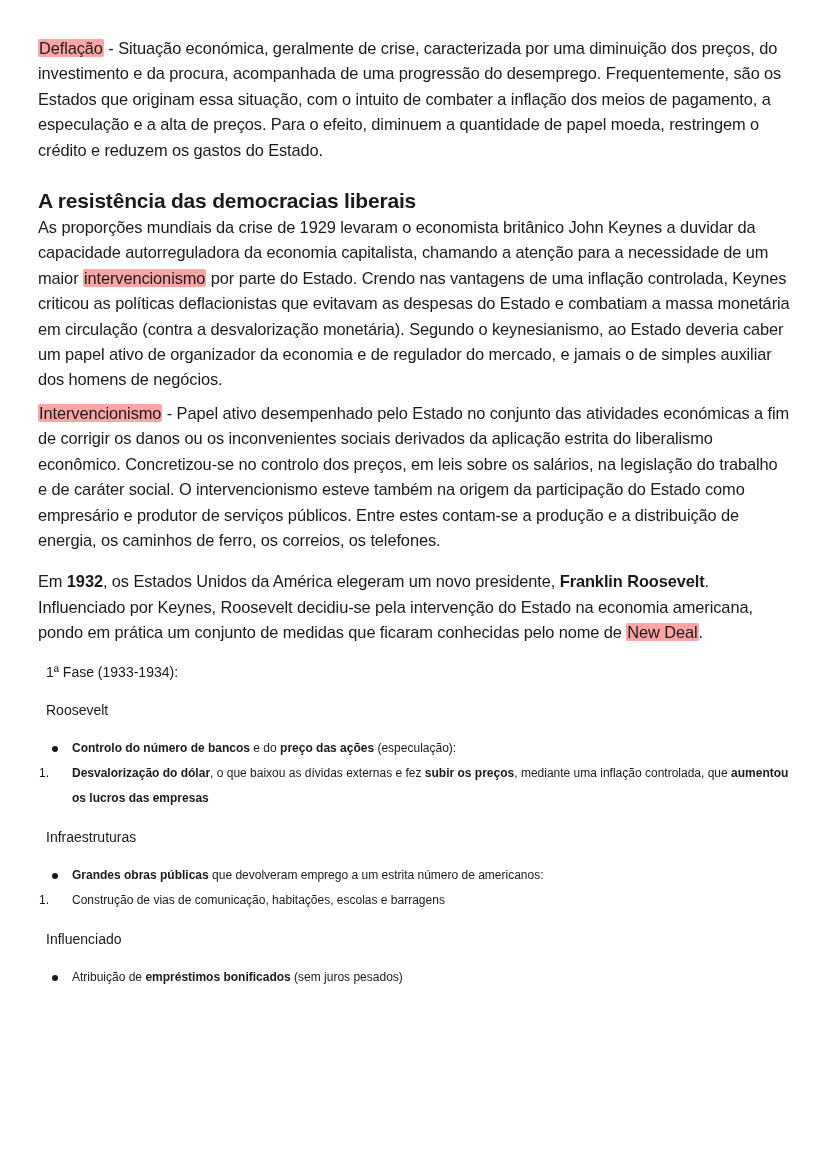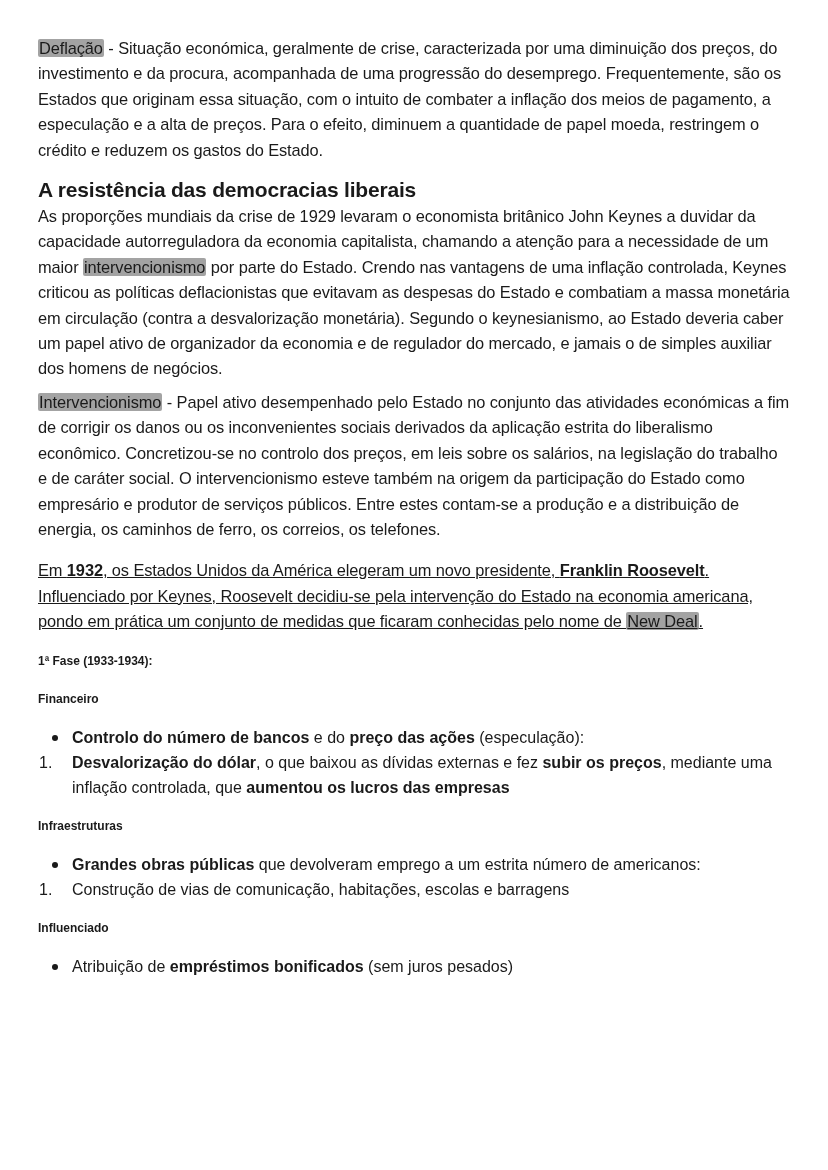--- a/index.html
+++ b/index.html
@@ -10,7 +10,7 @@
   }
   .page { padding: 36px 38px 0 38px; }
   p { margin: 0; font-size: 16.4px; line-height: 25.4px; letter-spacing: -0.1px; }
-  .hl { background: #a3a3a3; padding: 0 1px; border-radius: 2px; }
+  .hl { background: #fca5a5; padding: 0 1px; border-radius: 2px; }
   h2 { margin: 0; font-size: 21px; font-weight: bold; line-height: 28px; letter-spacing: -0.2px; }
   h3 { margin: 0; font-size: 12px; font-weight: bold; line-height: 24px; }
   .p1 { margin-top: 0; }

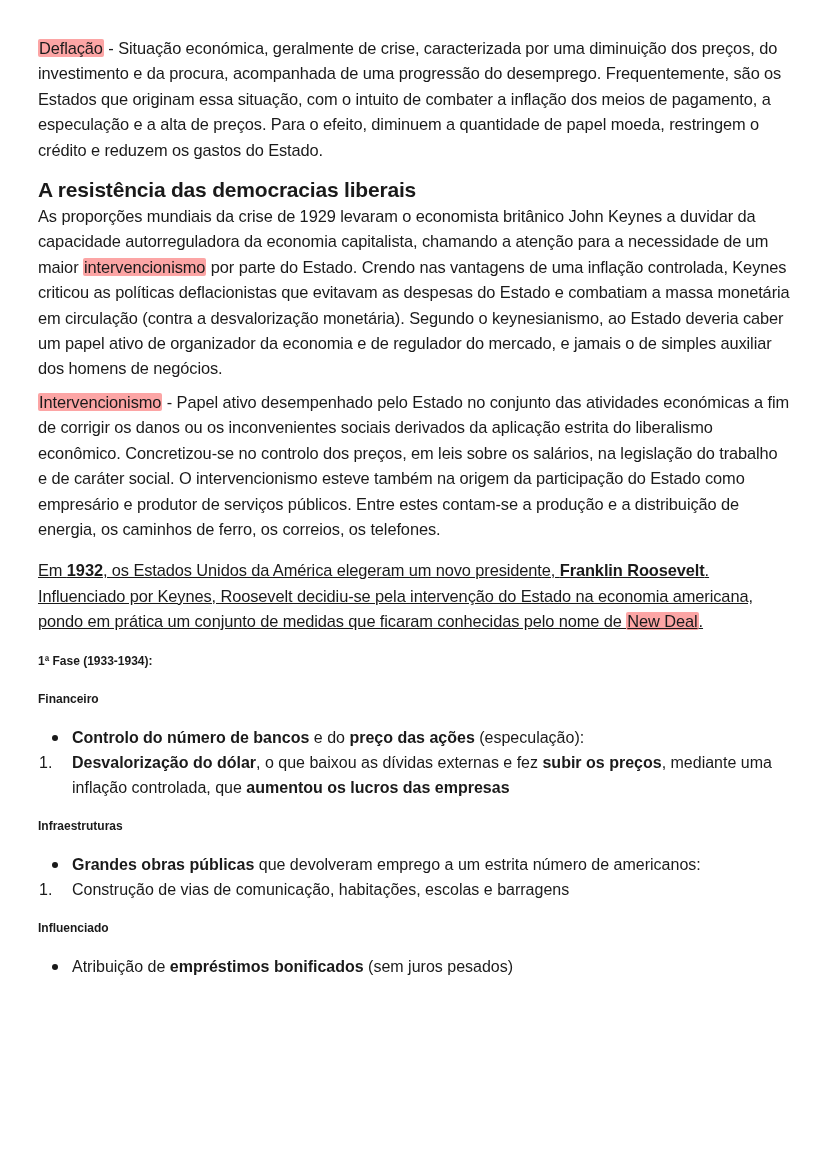--- a/index.html
+++ b/index.html
@@ -14,7 +14,7 @@
   h2 { margin: 0; font-size: 21px; font-weight: bold; line-height: 28px; letter-spacing: -0.2px; }
   h3 { margin: 0; font-size: 12px; font-weight: bold; line-height: 24px; }
   .p1 { margin-top: 0; }
-  .h-res { margin-top: 13px; }
+  .h-res { margin-top: 24px; }
   .p2 { }
   .p3 { margin-top: 8px; }
   .h-nd { margin-top: 16px; }

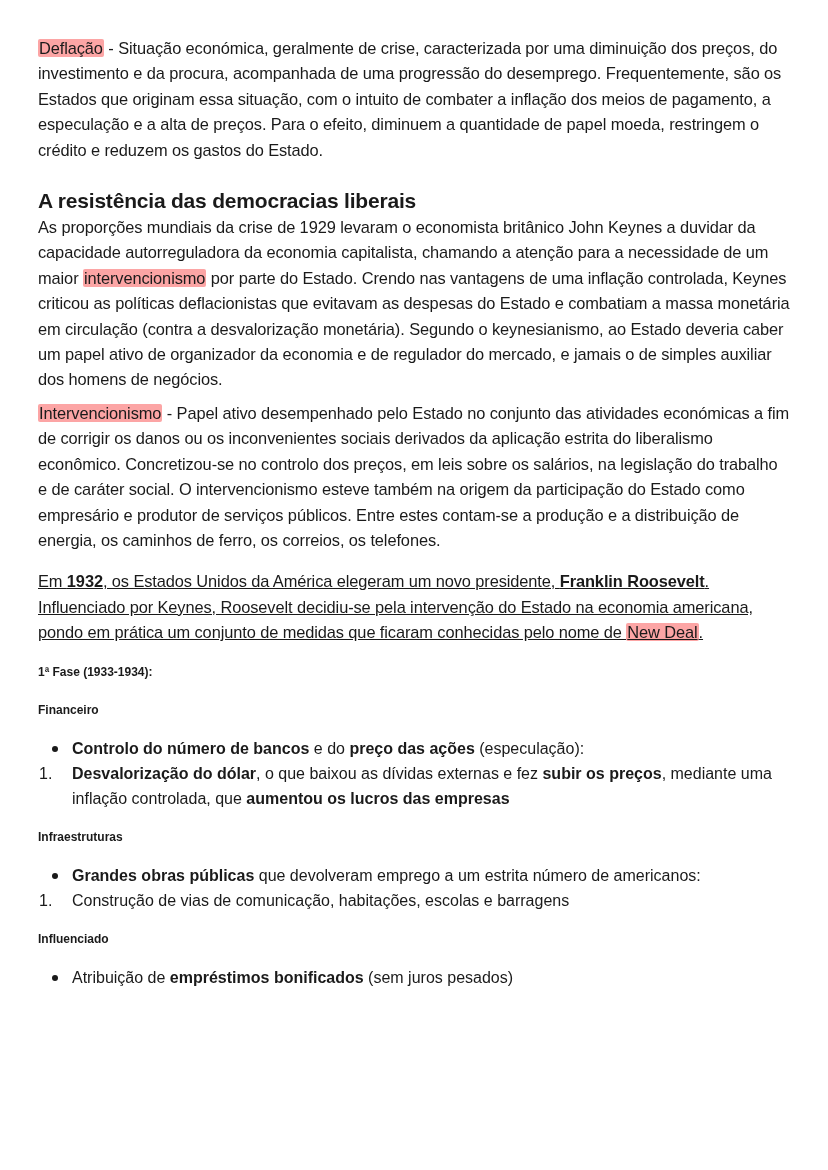--- a/index.html
+++ b/index.html
@@ -18,7 +18,7 @@
   .p2 { }
   .p3 { margin-top: 8px; }
   .h-nd { margin-top: 16px; }
-  .p4 { margin-top: 16px; text-decoration: underline; }
+  .p4 { margin-top: 16px; }
   .fase { margin-top: 14px; }
   .sec { margin-top: 14px; }
   ul.list { list-style: none; margin: 14px 0 0 0; padding: 0; }

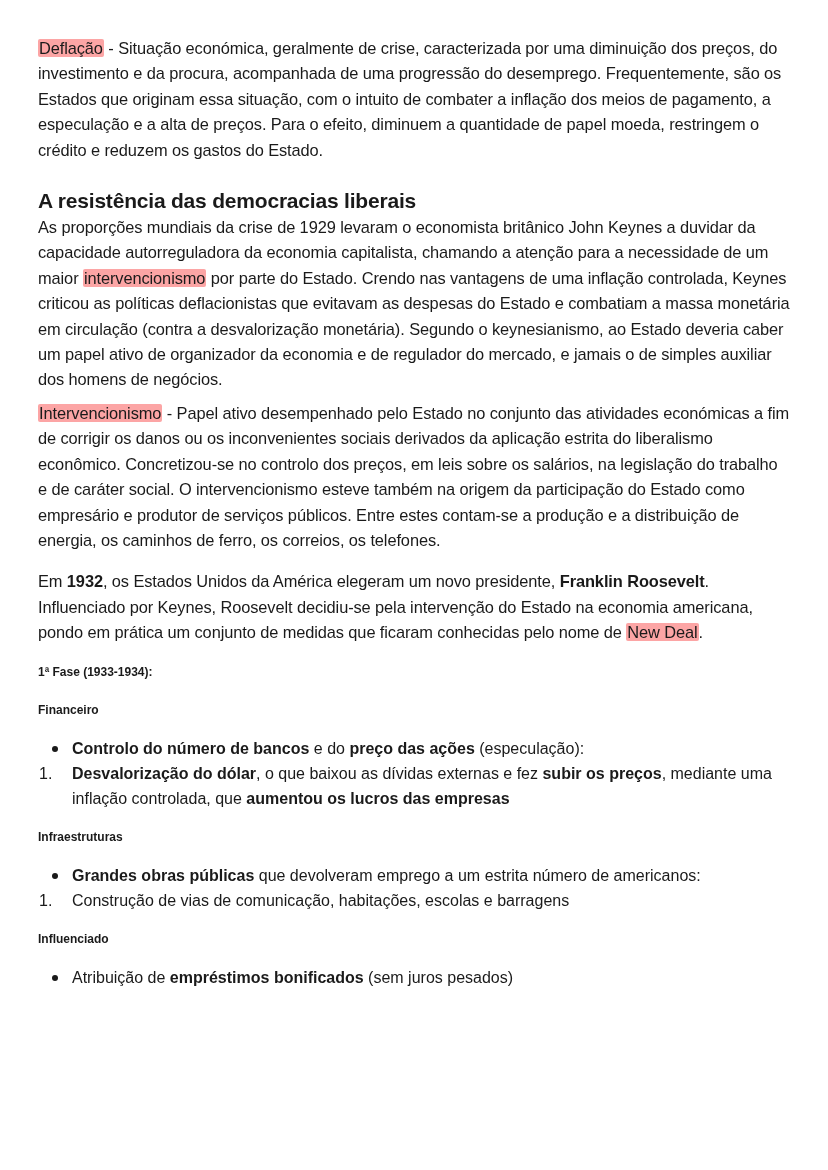--- a/index.html
+++ b/index.html
@@ -12,7 +12,7 @@
   p { margin: 0; font-size: 16.4px; line-height: 25.4px; letter-spacing: -0.1px; }
   .hl { background: #fca5a5; padding: 0 1px; border-radius: 2px; }
   h2 { margin: 0; font-size: 21px; font-weight: bold; line-height: 28px; letter-spacing: -0.2px; }
-  h3 { margin: 0; font-size: 12px; font-weight: bold; line-height: 24px; }
+  h3 { margin: 8px; font-size: 14px; font-weight: normal; line-height: 24px; }
   .p1 { margin-top: 0; }
   .h-res { margin-top: 24px; }
   .p2 { }

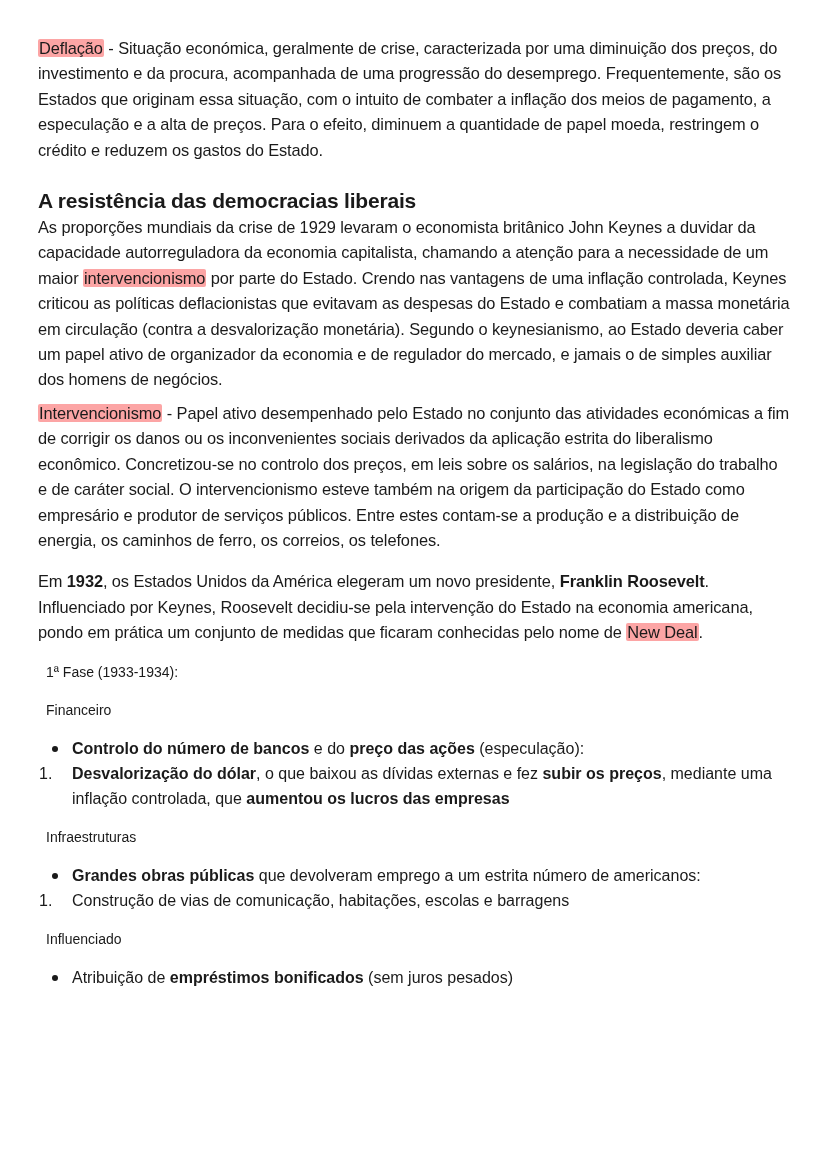--- a/index.html
+++ b/index.html
@@ -44,7 +44,7 @@
 
   <h3 class="fase">1ª Fase (1933-1934):</h3>
 
-  <h3 class="sec">Financeiro</h3>
+  <h3 class="sec">Roosevelt</h3>
   <ul class="list">
     <li><span class="dot"></span><b>Controlo do número de bancos</b><span> e do </span><b>preço das ações</b><span> (especulação):</span></li>
     <li><span class="num">1.</span><b>Desvalorização do dólar</b><span>, o que baixou as dívidas externas e fez </span><b>subir os preços</b><span>, mediante uma inflação controlada, que </span><b>aumentou os lucros das empresas</b></li>

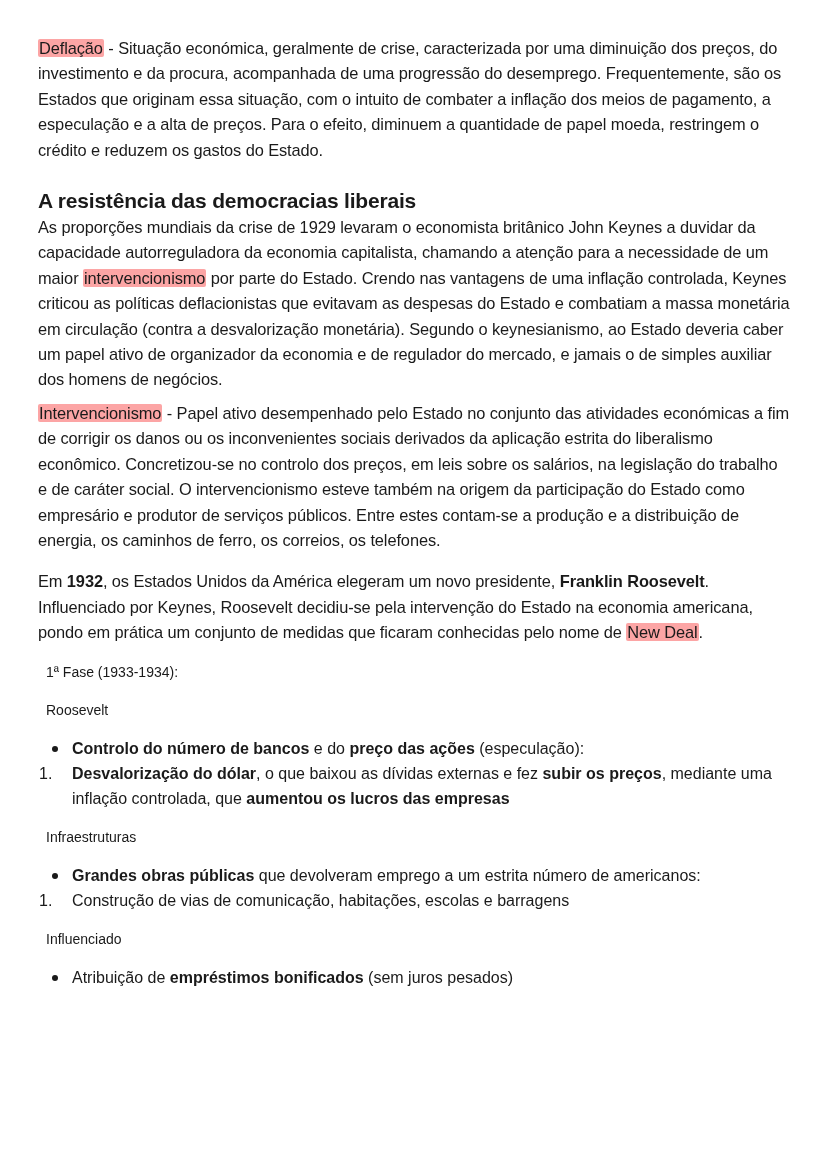--- a/index.html
+++ b/index.html
@@ -22,7 +22,7 @@
   .fase { margin-top: 14px; }
   .sec { margin-top: 14px; }
   ul.list { list-style: none; margin: 14px 0 0 0; padding: 0; }
-  ul.list li { position: relative; padding-left: 34px; font-size: 16px; line-height: 25px; }
+  ul.list li { position: relative; padding-left: 34px; font-size: 12px; line-height: 25px; }
   .dot { display: inline-block; width: 6px; height: 6px; border-radius: 50%; background: #1a1a1a; position: absolute; left: 14px; top: 10px; }
   .num { position: absolute; left: 1px; top: 0; }
 </style>

